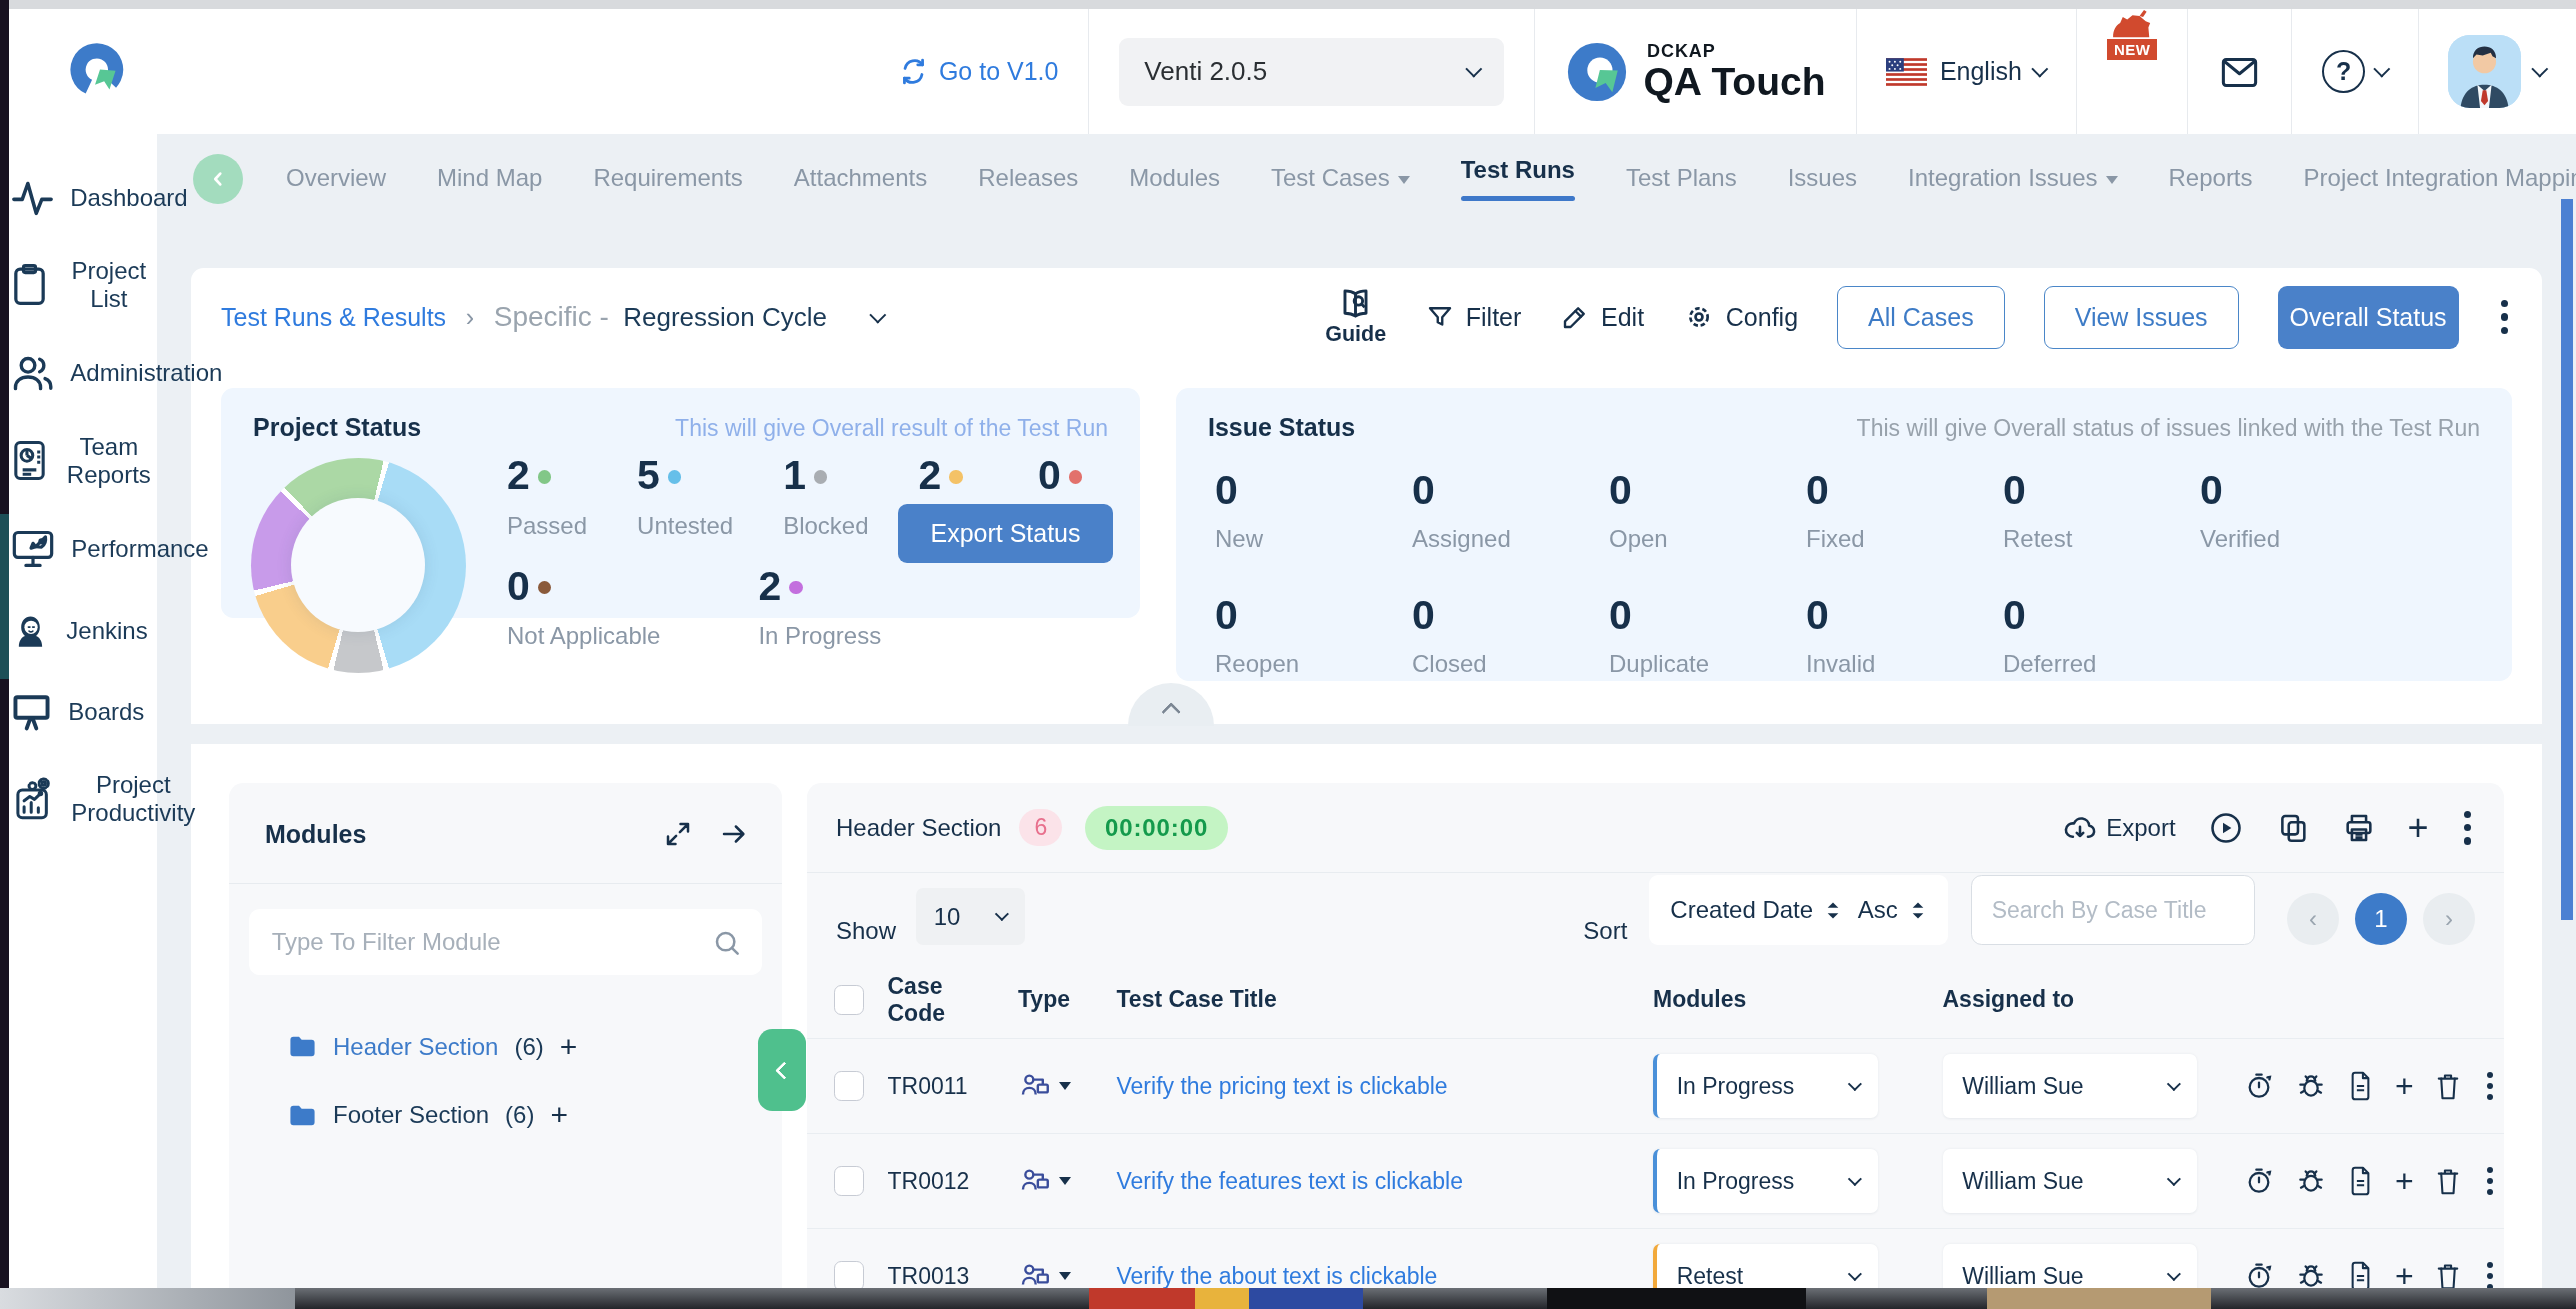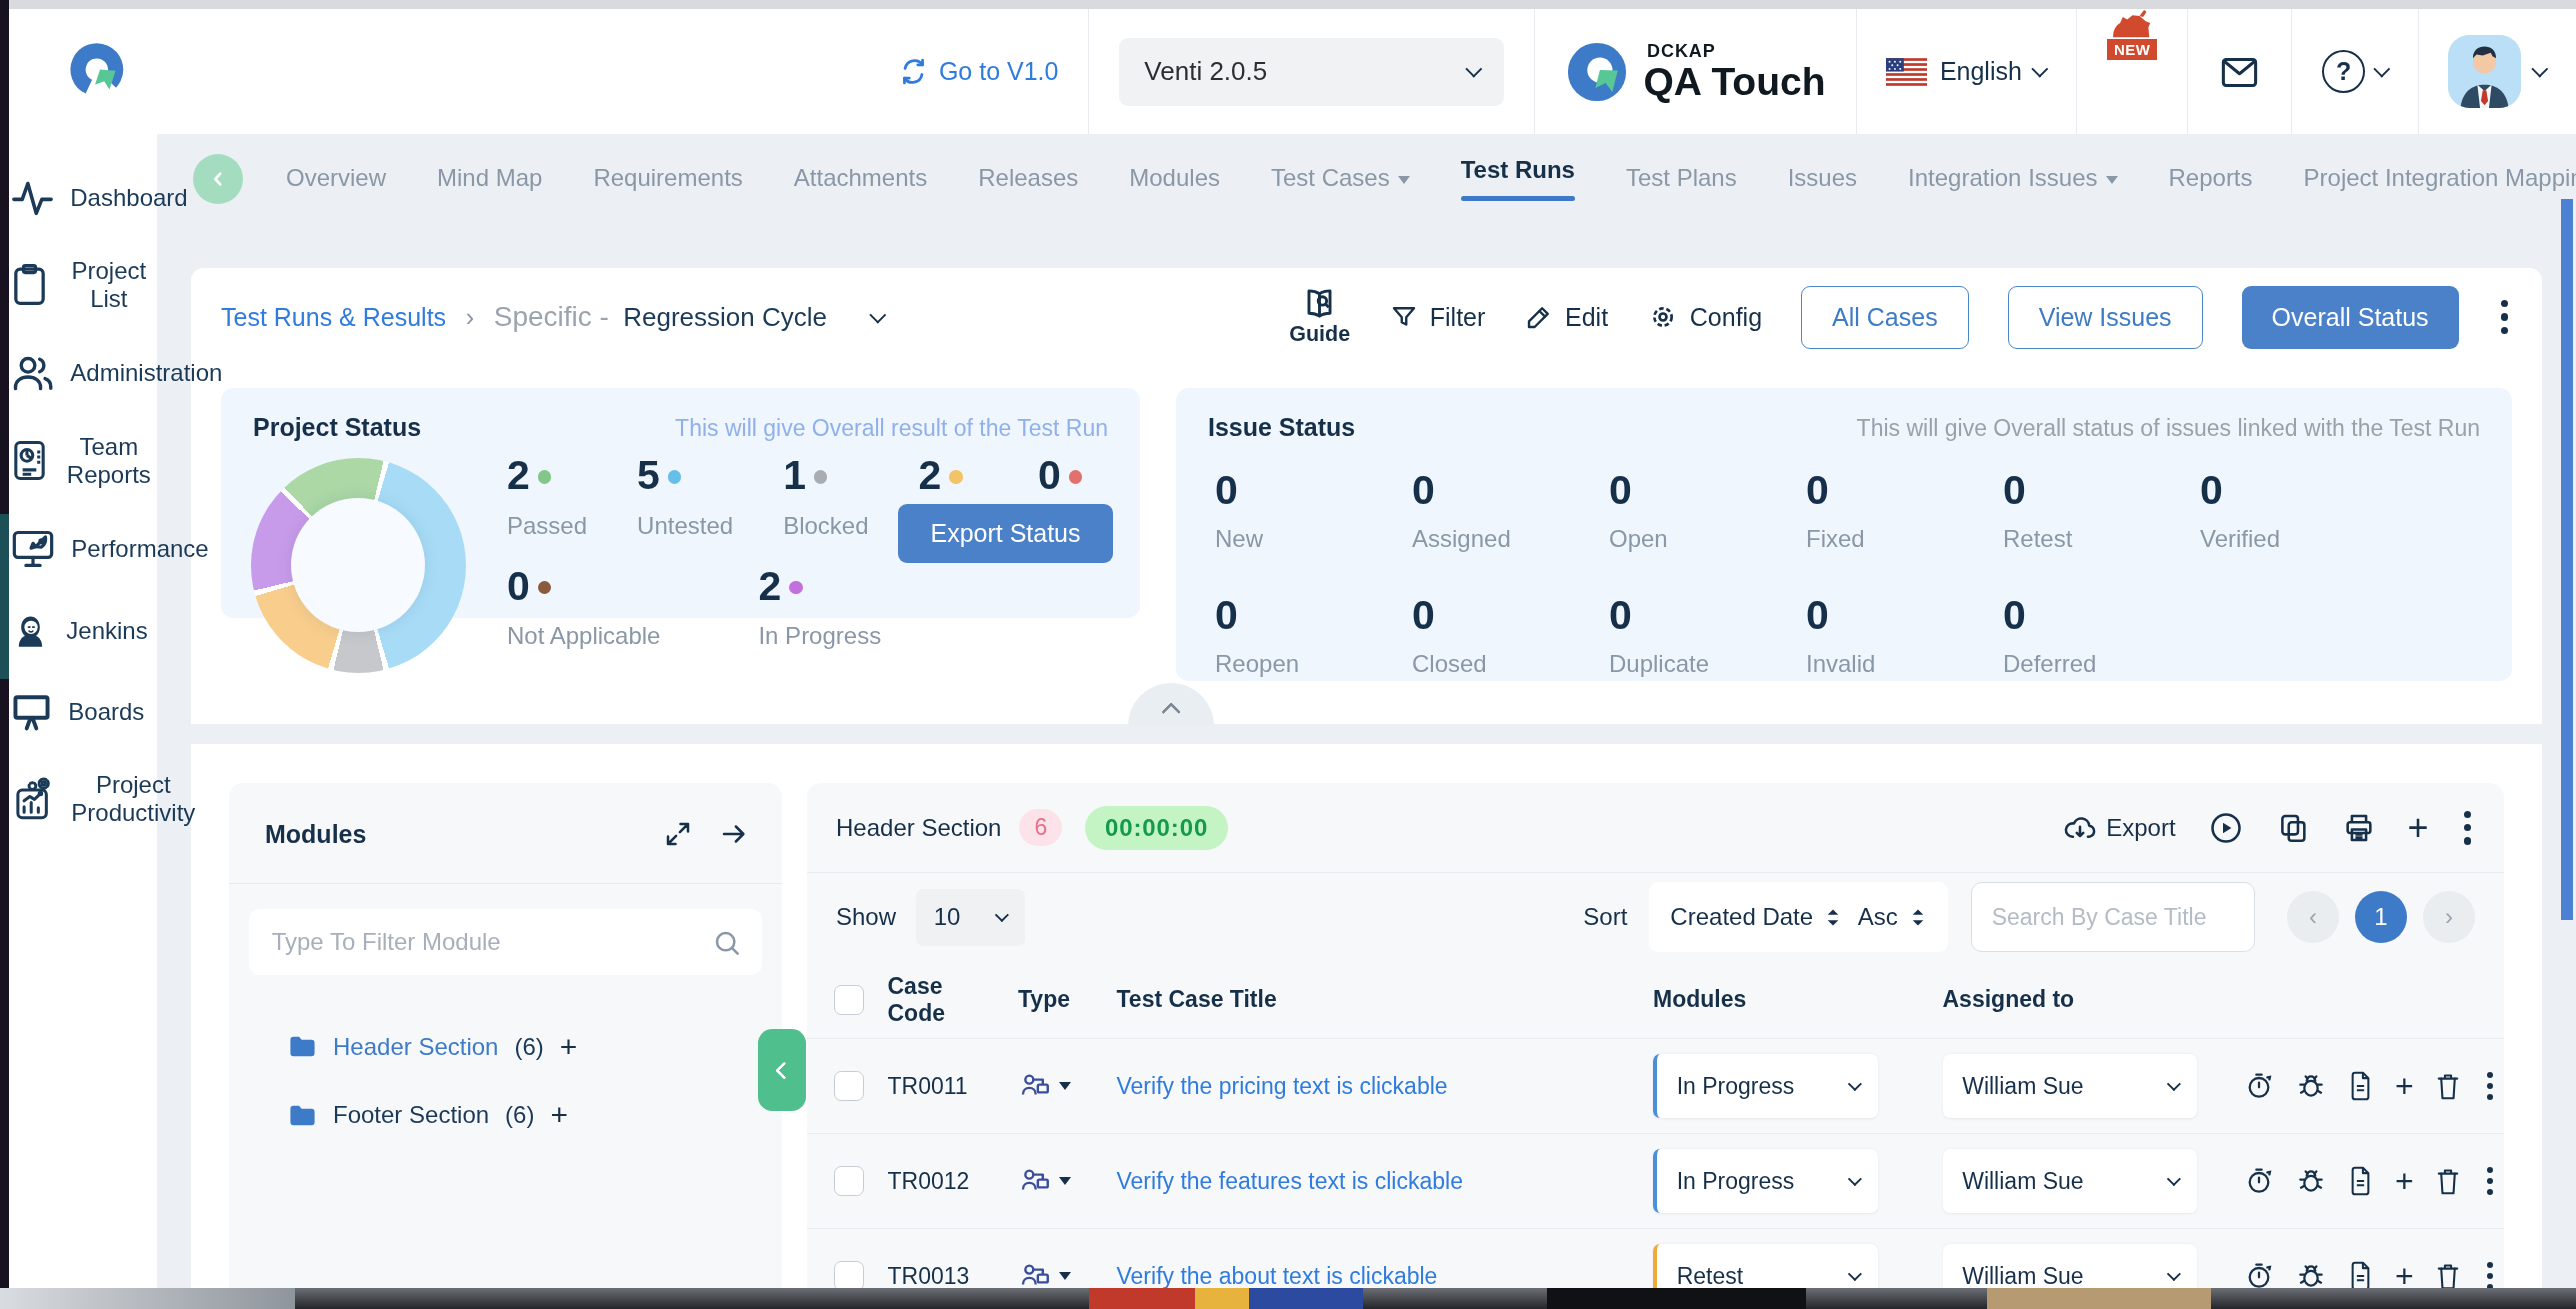--- a/index.html
+++ b/index.html
@@ -62,7 +62,7 @@
   .tool-item { display:flex; align-items:center; gap:10.7px; font-size:25px; color:#17304A; cursor:pointer; }
   .guide-btn { display:flex; flex-direction:column; align-items:center; gap:1.8px; font-size:21.5px; font-weight:700; color:#17304A; cursor:pointer; }
   .btn-outline { border:1.8px solid #4A86C8; color:#3D7BC6; background:#fff; font-size:25px; border-radius:9px; padding:0 30px; height:63px; display:flex; align-items:center; cursor:pointer; font-family:inherit; }
-  .btn-solid { background:#4A81C9; color:#fff; border:none; font-size:25px; border-radius:9px; padding:0 30px; height:63px; display:flex; align-items:center; cursor:pointer; font-family:inherit; }
+  .btn-solid { background:#4A81C9; color:#fff; border:none; font-size:25px; border-radius:9px; padding:0 12px; height:63px; display:flex; align-items:center; cursor:pointer; font-family:inherit; }
   .kebab { display:flex; flex-direction:column; gap:6.3px; cursor:pointer; padding:3.6px; }
   .kebab i { width:7.2px; height:7.2px; border-radius:50%; background:#17304A; }
 

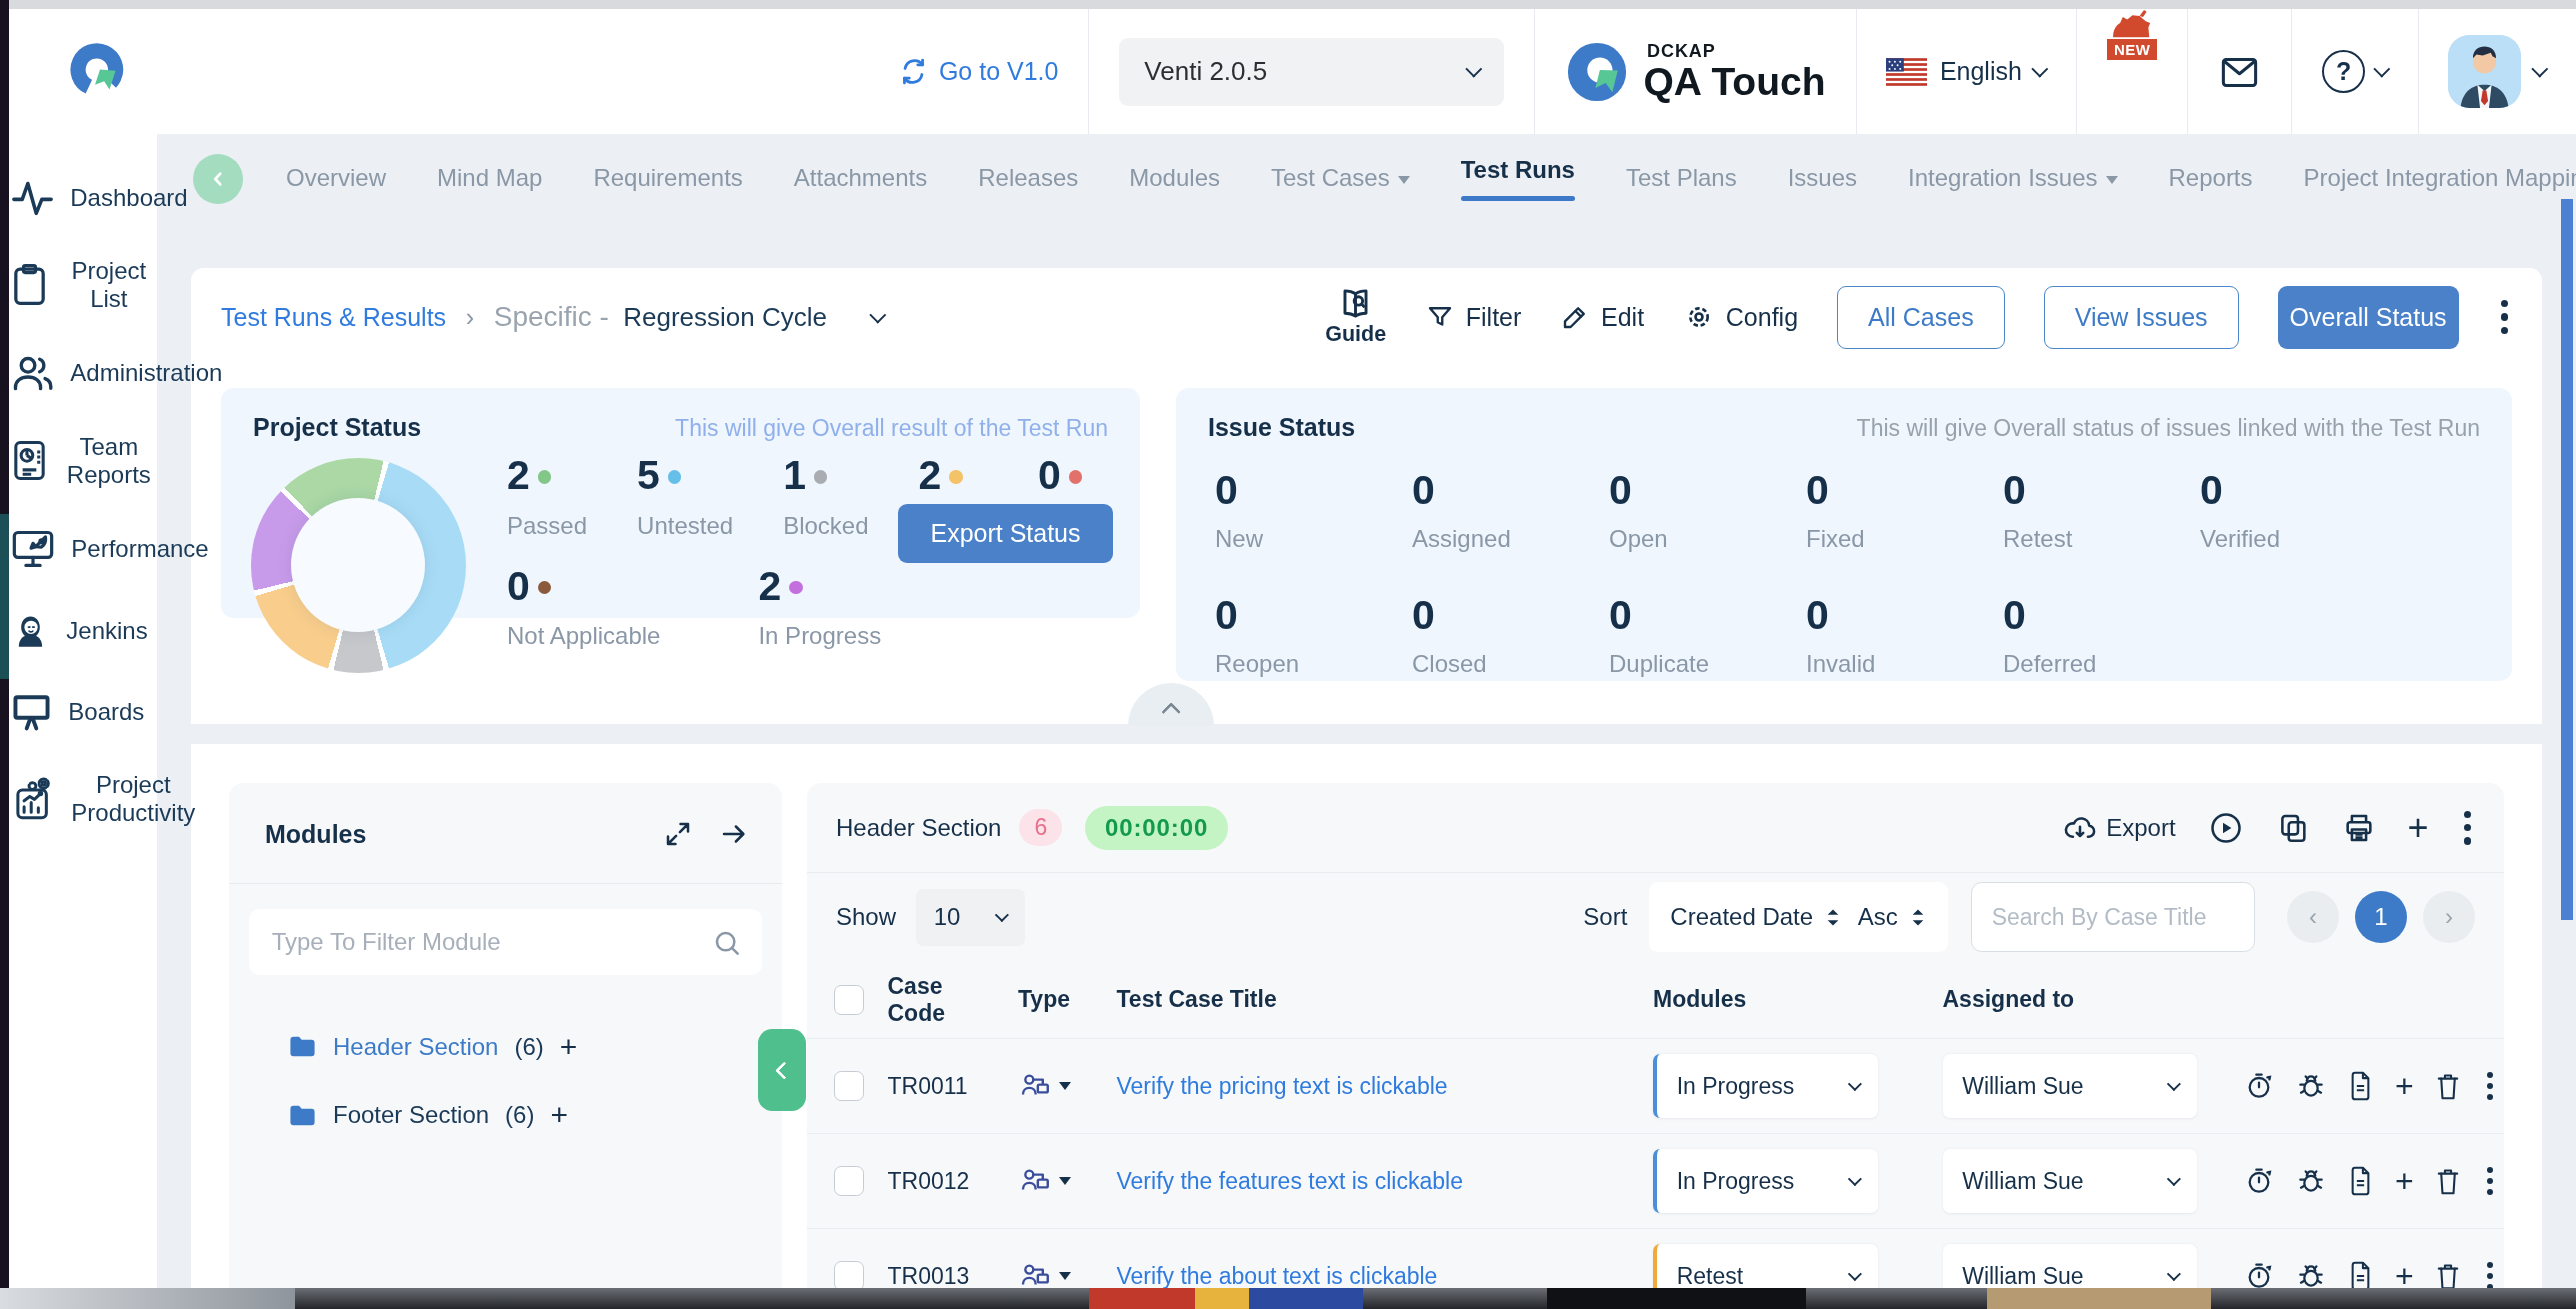--- a/index.html
+++ b/index.html
@@ -121,7 +121,7 @@
   .cp-export { display:flex; align-items:center; gap:9px; font-size:24px; color:#17304A; cursor:pointer; }
   .plus-glyph { font-size:36px; font-weight:400; color:#17304A; line-height:1; cursor:pointer; }
 
-  .cp-showrow { border-top:0.9px solid #E8ECF0; height:89px; display:flex; align-items:center; padding:4px 29px; }
+  .cp-showrow { border-top:0.9px solid #E8ECF0; height:89px; display:flex; align-items:flex-end; padding:16px 29px; }
   .show-lbl { font-size:24px; color:#17304A; }
   .show-sel { margin-left:19.7px; width:109px; height:57px; background:#EFF1F3; border-radius:7.2px; display:flex; align-items:center; justify-content:space-between; padding:0 18px; font-size:24px; color:#17304A; cursor:pointer; }
   .sort-lbl { margin-left:auto; font-size:24px; color:#17304A; }

